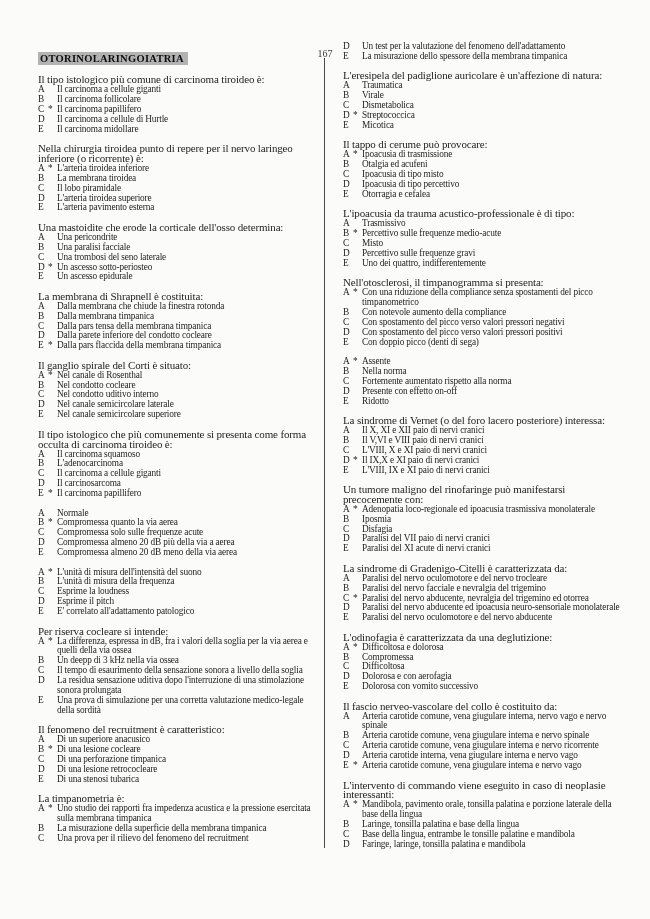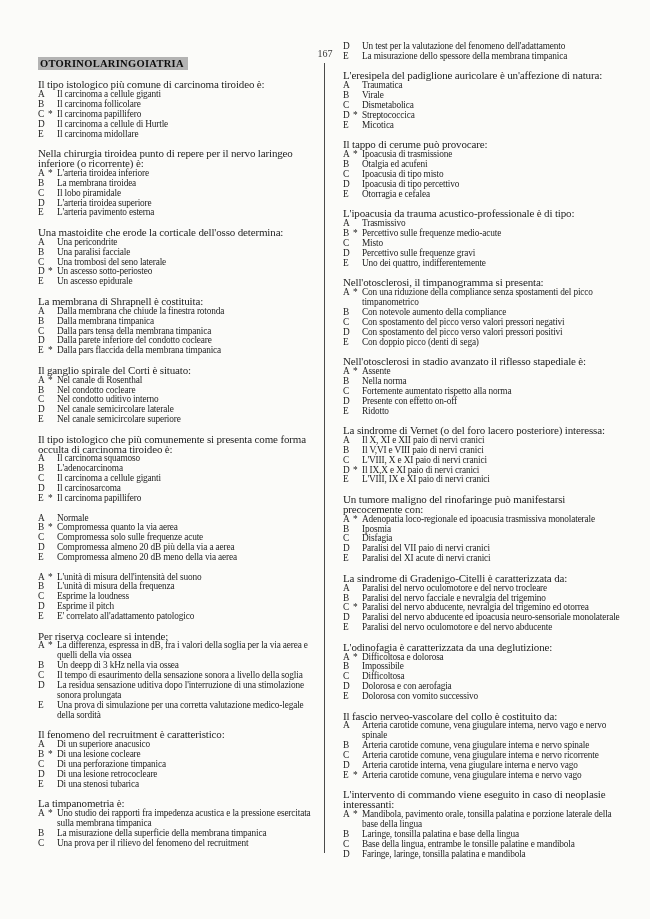--- a/index.html
+++ b/index.html
@@ -590,7 +590,6 @@
 </div>
 
   <div class="question">
-    <div class="stem">Nell'otosclerosi in stadio avanzato il riflesso stapediale è:</div>
 
   <div class="opt">
     <span class="opt-letter">A</span>

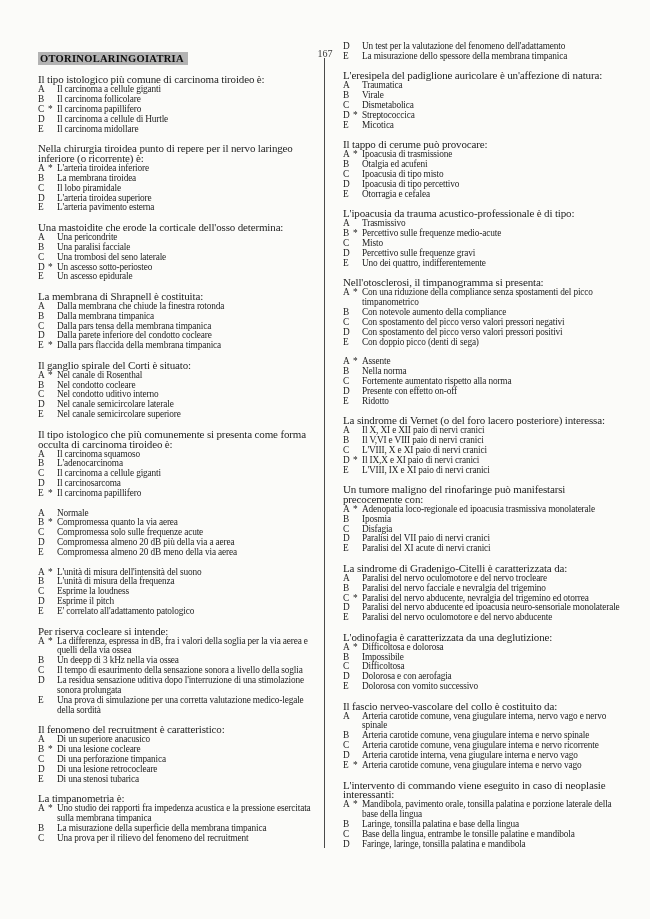--- a/index.html
+++ b/index.html
@@ -736,7 +736,7 @@
   <div class="opt">
     <span class="opt-letter">B</span>
     <span class="opt-marker"></span>
-    <span class="opt-text">Impossibile</span>
+    <span class="opt-text">Compromessa</span>
   </div>
 
   <div class="opt">

